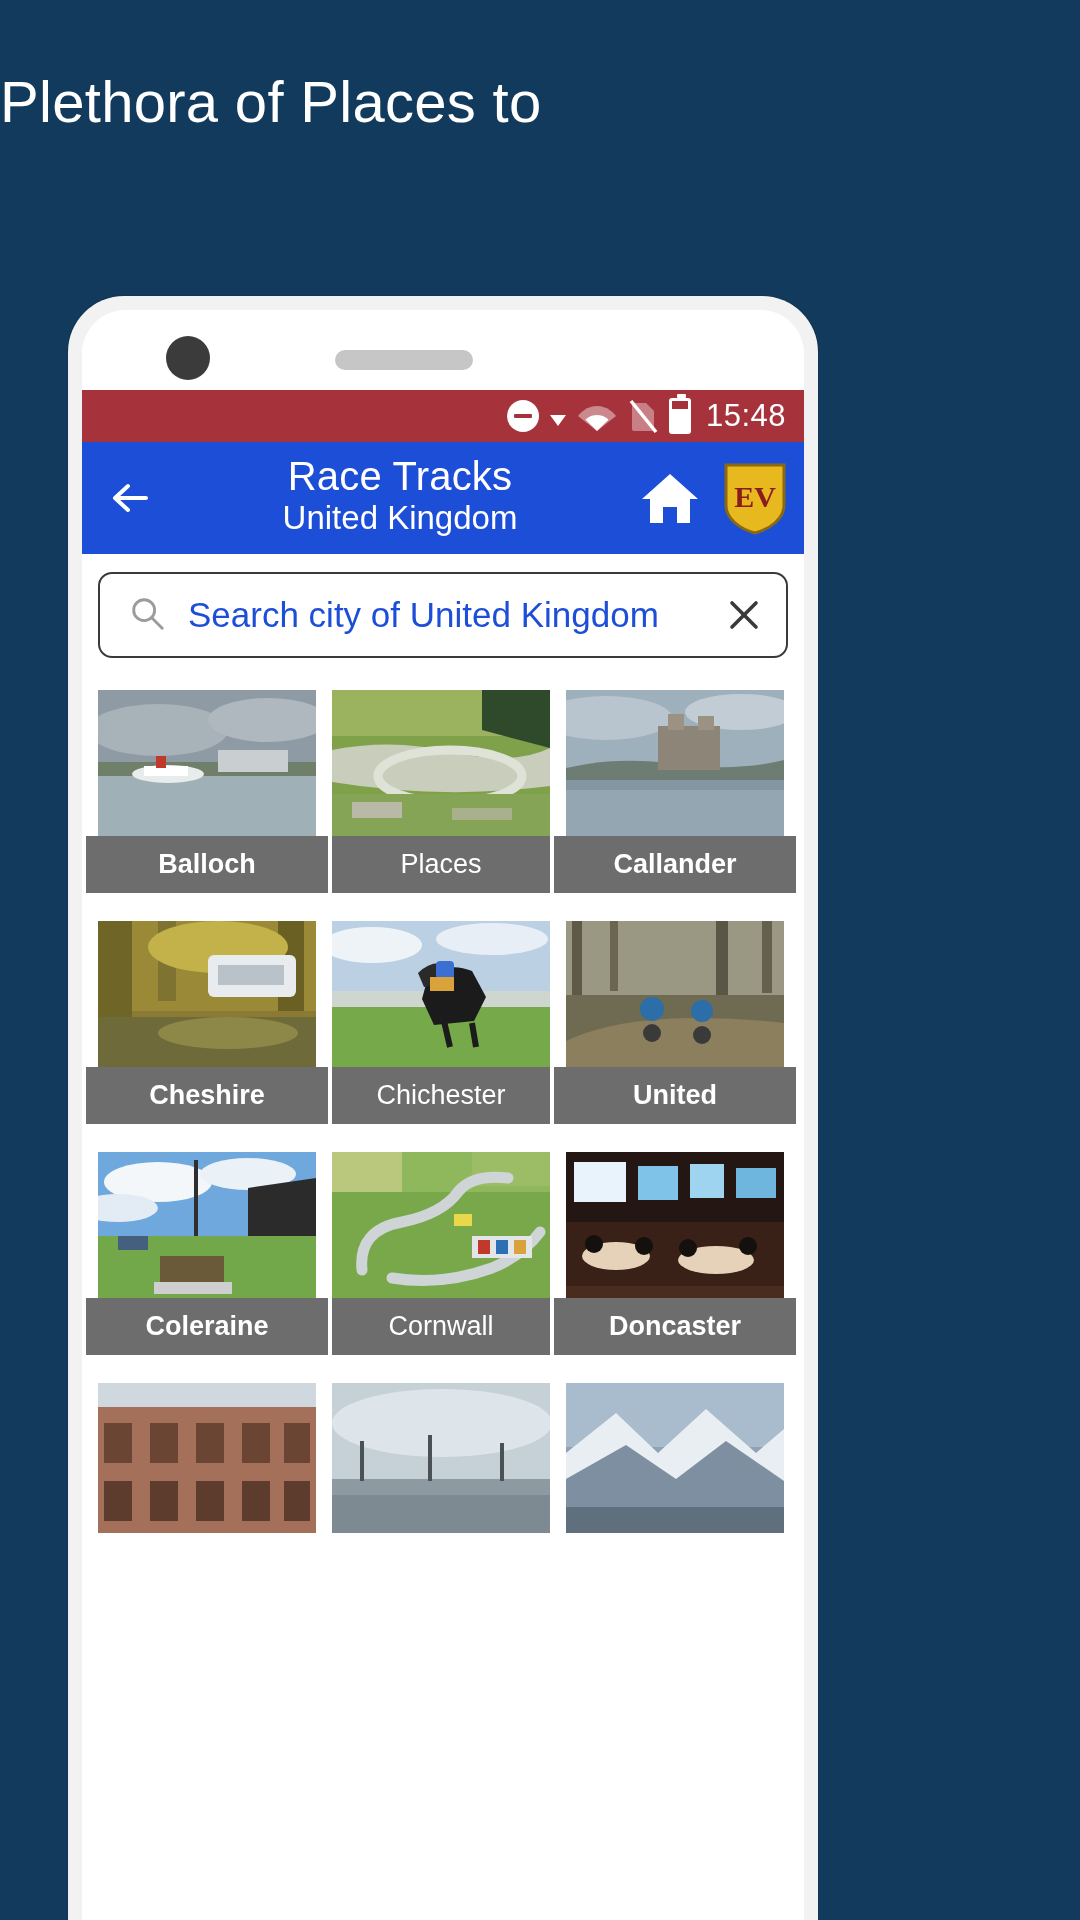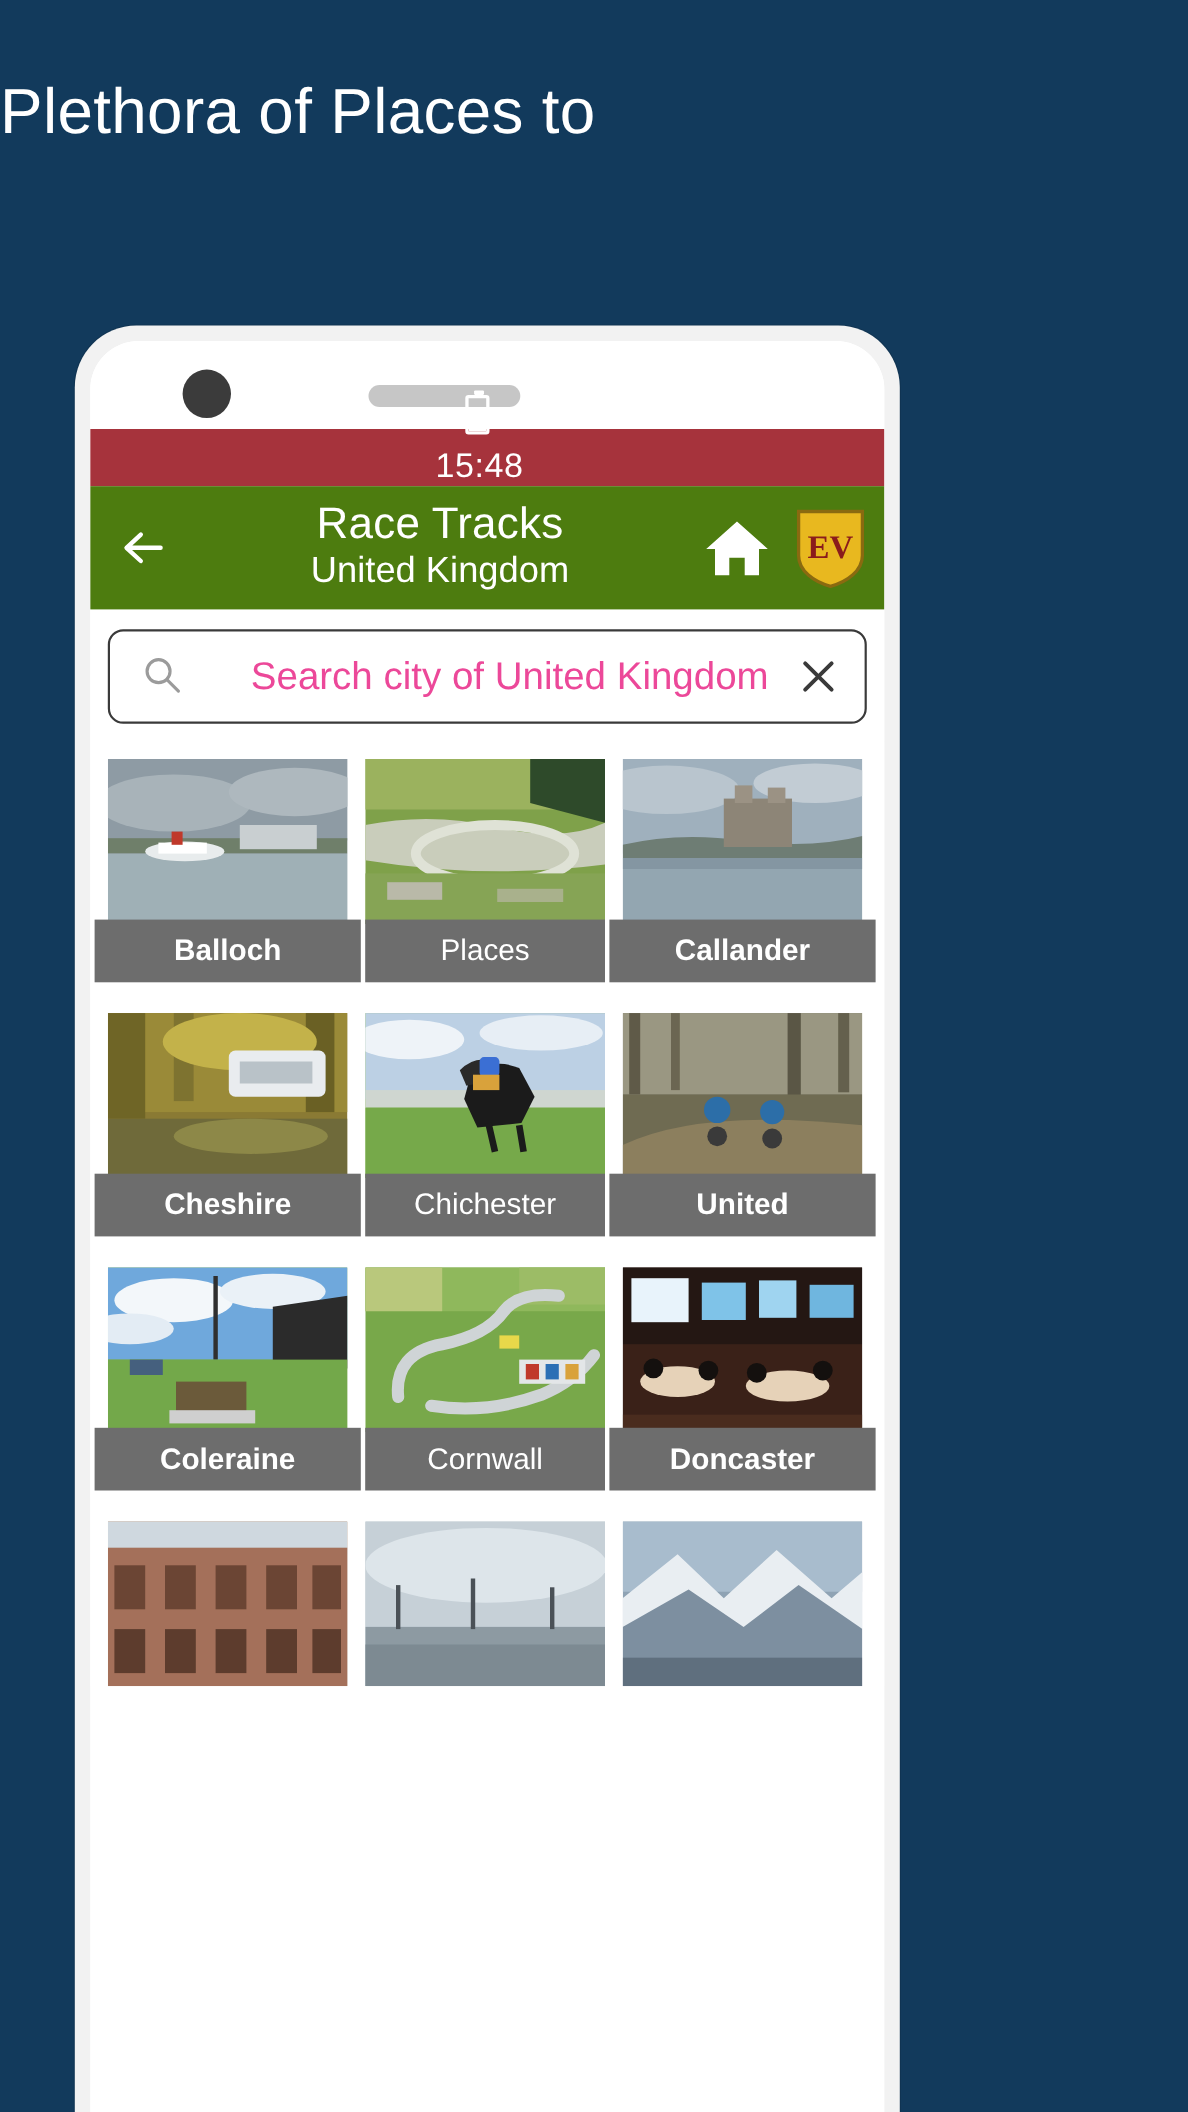--- a/index.html
+++ b/index.html
@@ -73,7 +73,6 @@
     justify-content: flex-end;
     padding-right: 18px;
     gap: 11px;
-    flex-direction: column;
   }
   .sb-icon { display: flex; align-items: center; }
   .dnd-icon {

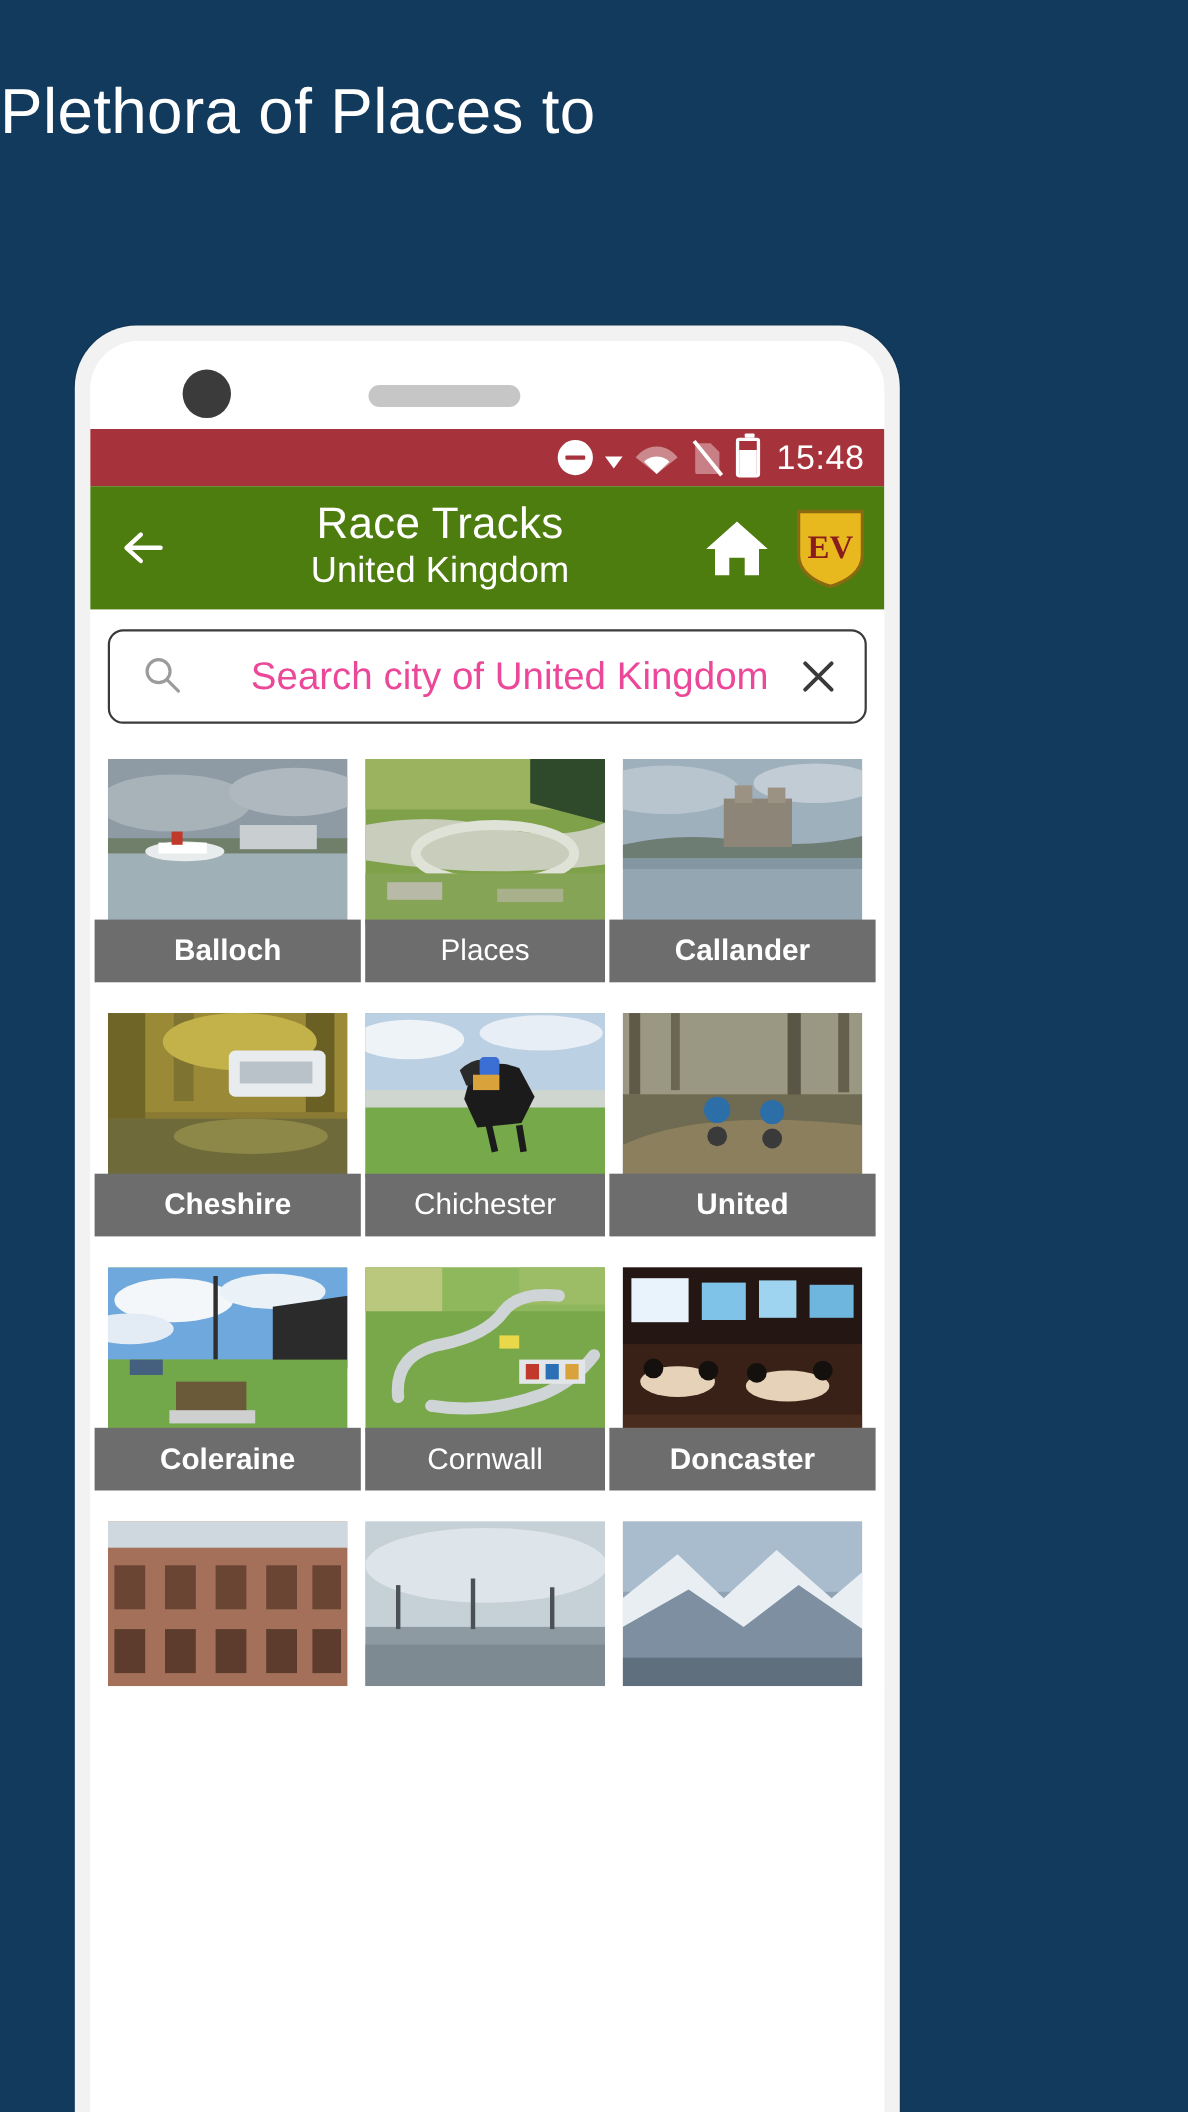--- a/index.html
+++ b/index.html
@@ -124,7 +124,7 @@
   
   .app-bar {
     height: 112px;
-    background: #4d7c0f;
+    background: #1d4ed8;
     display: flex;
     align-items: center;
     padding: 0 16px 0 18px;

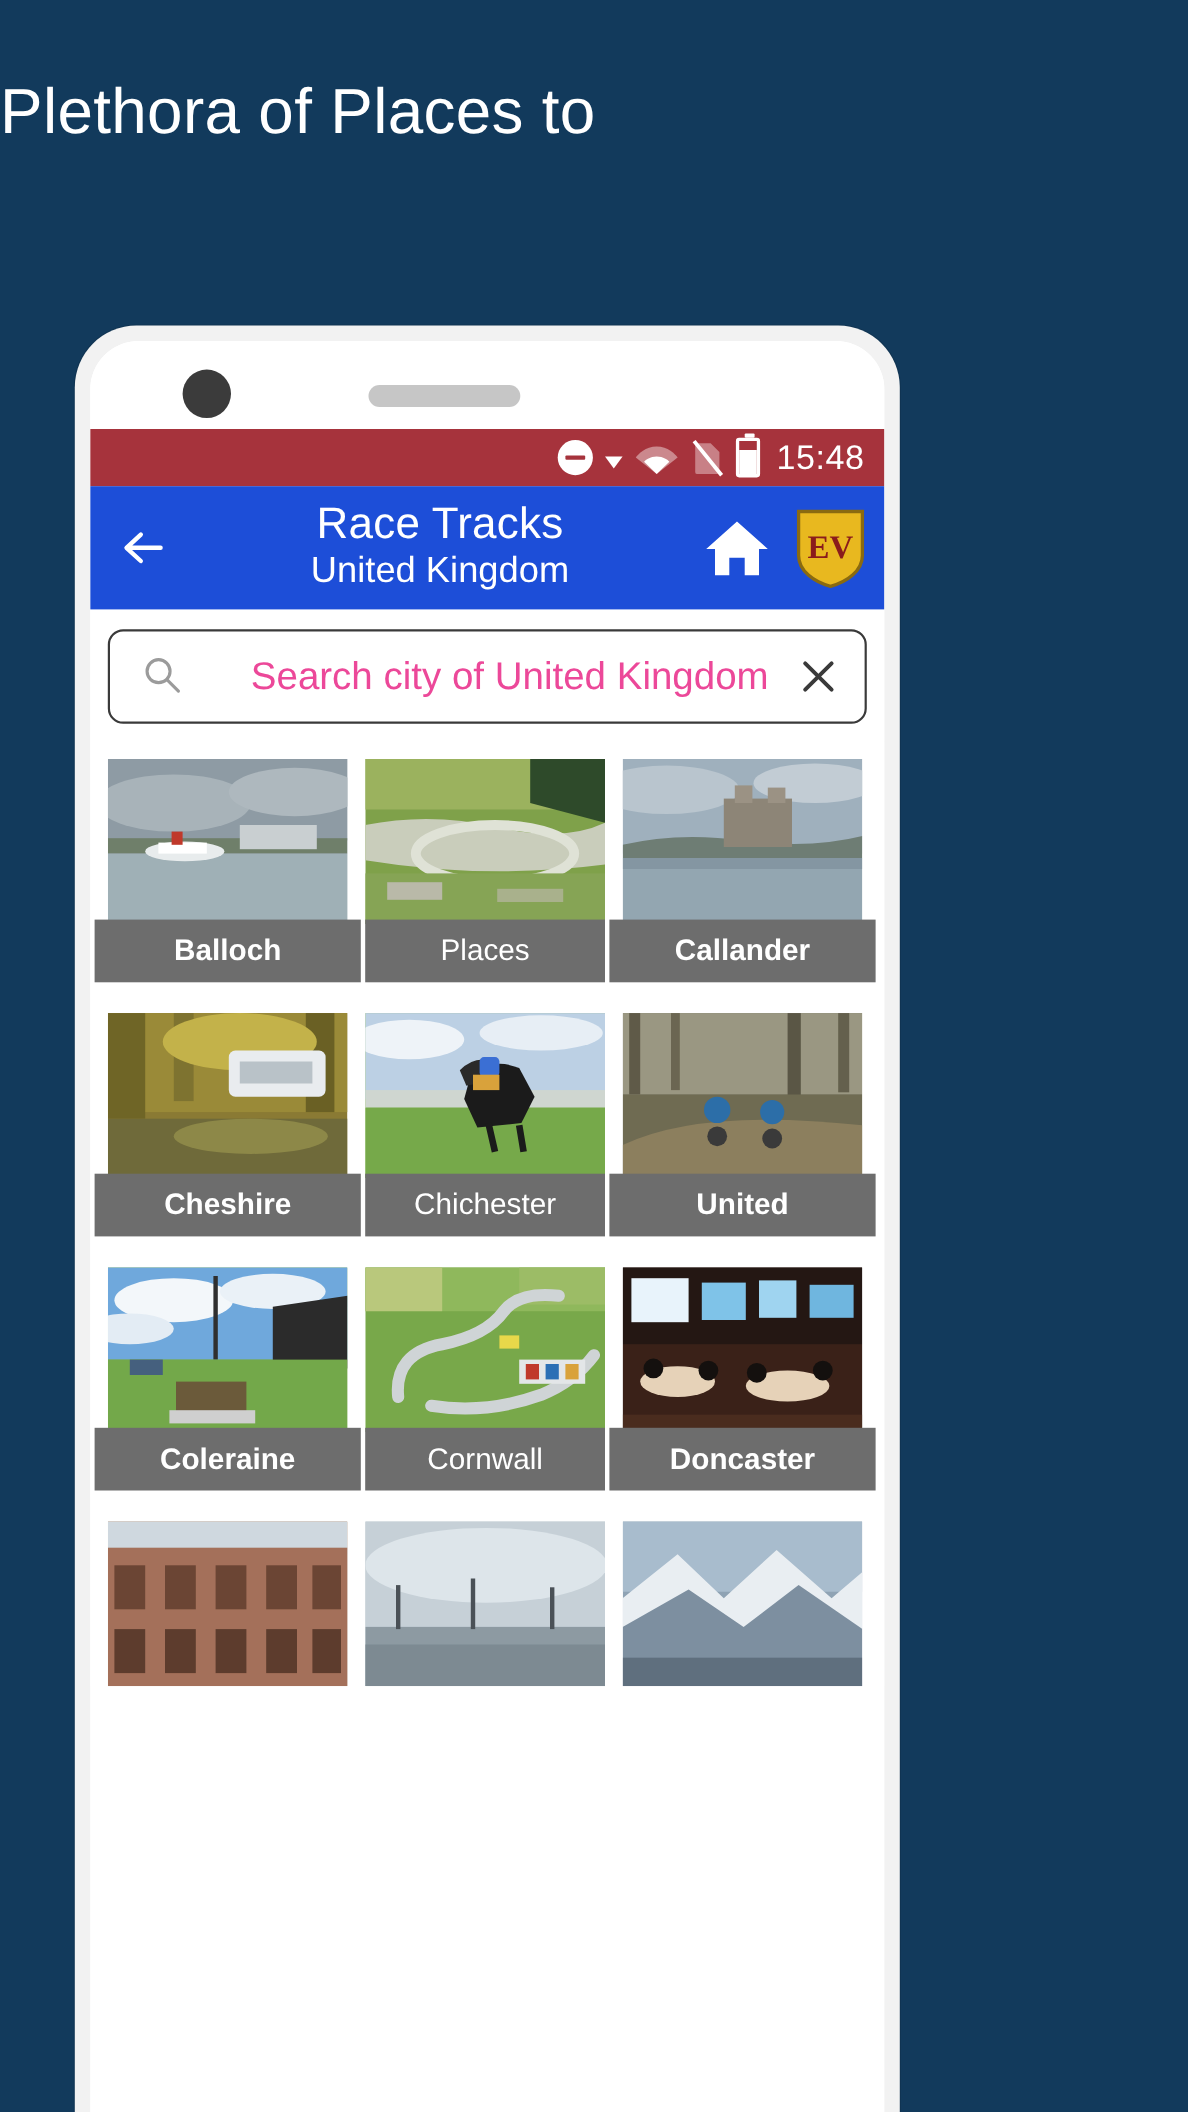--- a/index.html
+++ b/index.html
@@ -182,12 +182,11 @@
   .search-icon { flex: 0 0 auto; margin-right: 22px; }
   .search-placeholder {
     flex: 1 1 auto;
-    color: #ec4899;
+    color: #1d4ed8;
     font-size: 35px;
     font-weight: 400;
     white-space: nowrap;
     overflow: hidden;
-    margin-left: 40px;
   }
   .clear-icon {
     flex: 0 0 auto;

